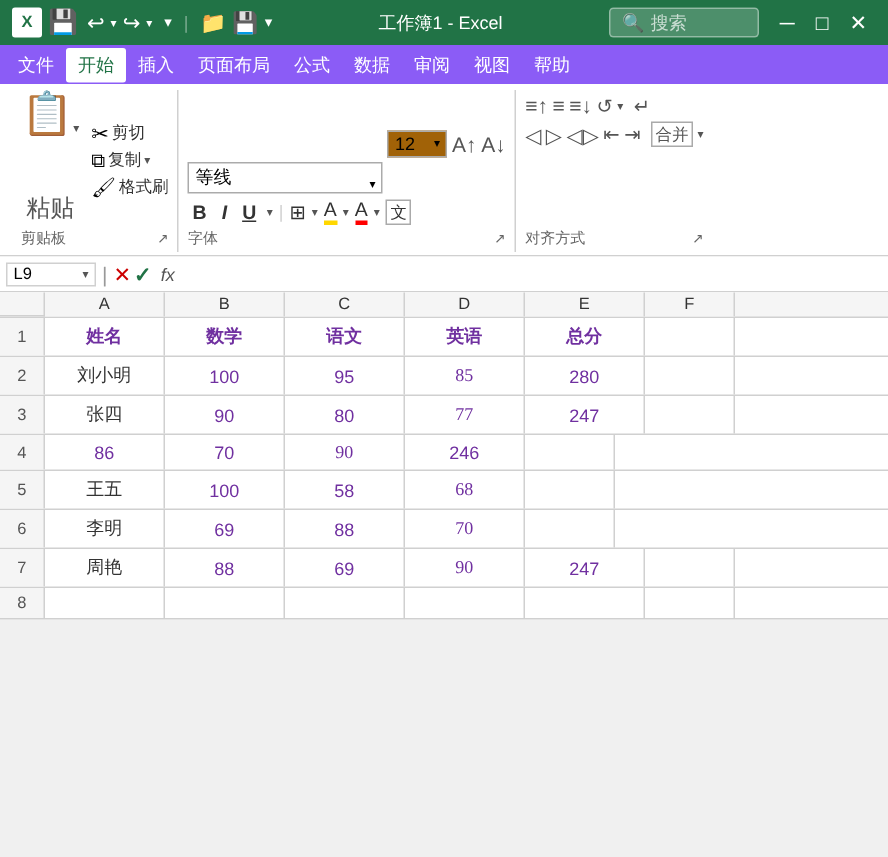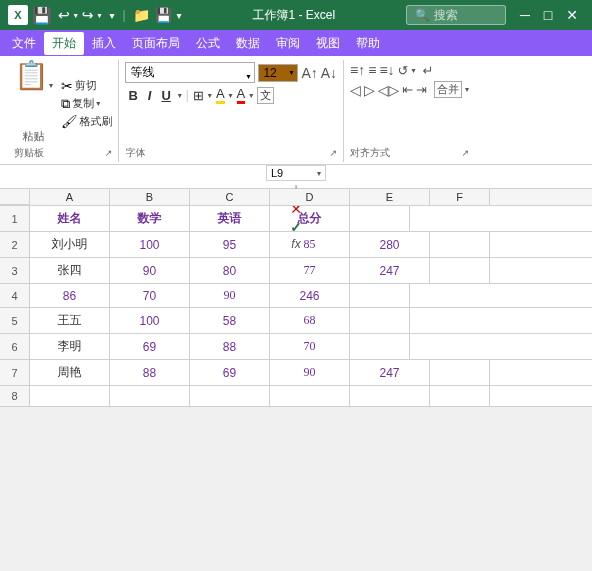--- a/index.html
+++ b/index.html
@@ -64,7 +64,7 @@
     }
     .font-selector {
       display: flex; align-items: flex-end; border: 1px solid #ababab; padding: 1px 4px;
-      background: white; width: 130px; font-size: 12px; justify-content: space-between;
+      background: white; width: 130px; font-size: 12px; justify-content: space-between; margin-top: 46px;
     }
     .fmt-btn { font-weight: bold; cursor: pointer; font-size: 13px; color: #333; padding: 1px 3px; border-radius: 2px; }
     .fmt-bold { font-weight: bold; }

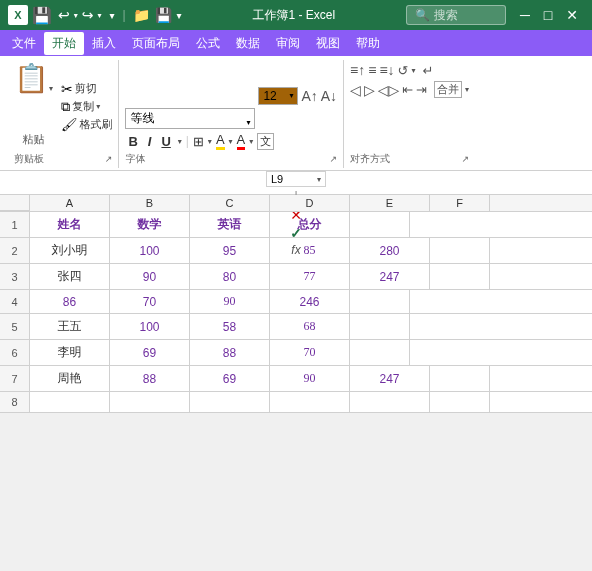--- a/index.html
+++ b/index.html
@@ -197,7 +197,7 @@
             <span style="font-size:28px;color:#217346;cursor:pointer;line-height:1;">📋</span>
             <span style="font-size:8px;color:#555;margin-top:auto;">▾</span>
           </div>
-          <span style="font-size:11px;color:#555;margin-top:39px;">粘贴</span>
+          <span style="font-size:16px;color:#555;margin-top:39px;">粘贴</span>
         </div>
         <div style="display:flex;flex-direction:column;gap:2px;margin-left:4px;">
           <div style="display:flex;align-items:center;gap:2px;">

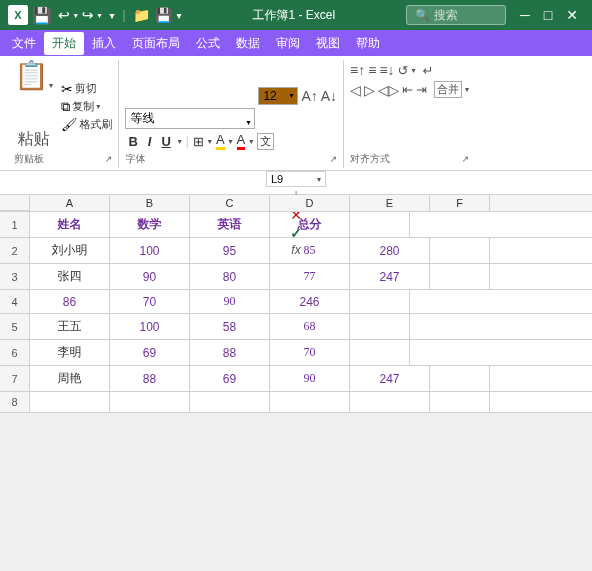--- a/index.html
+++ b/index.html
@@ -86,7 +86,7 @@
     
     .formula-bar {
       background: white; border-bottom: 1px solid #d0d0d0;
-      height: 24px; display: flex; align-items: center; padding: 0 4px; gap: 2px; flex-direction: column;
+      height: 24px; display: flex; align-items: center; padding: 0 4px; gap: 2px;
     }
     .cell-ref-box {
       width: 60px; border: 1px solid #d0d0d0; padding: 1px 4px; font-size: 11px;

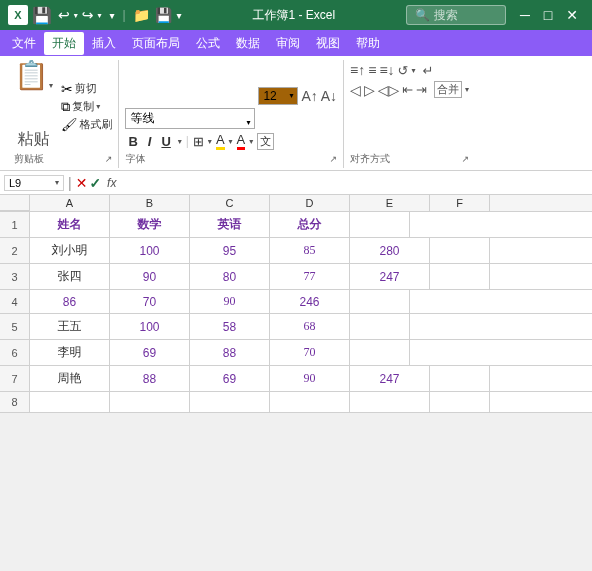--- a/index.html
+++ b/index.html
@@ -314,6 +314,7 @@
       <div class="row-number">1</div>
       <div class="cell col-a cell-header">姓名</div>
       <div class="cell col-b cell-header">数学</div>
+      <div class="cell col-c cell-header">语文</div>
       <div class="cell col-d cell-header">英语</div>
       <div class="cell col-e cell-header">总分</div>
       <div class="cell col-f"></div>

